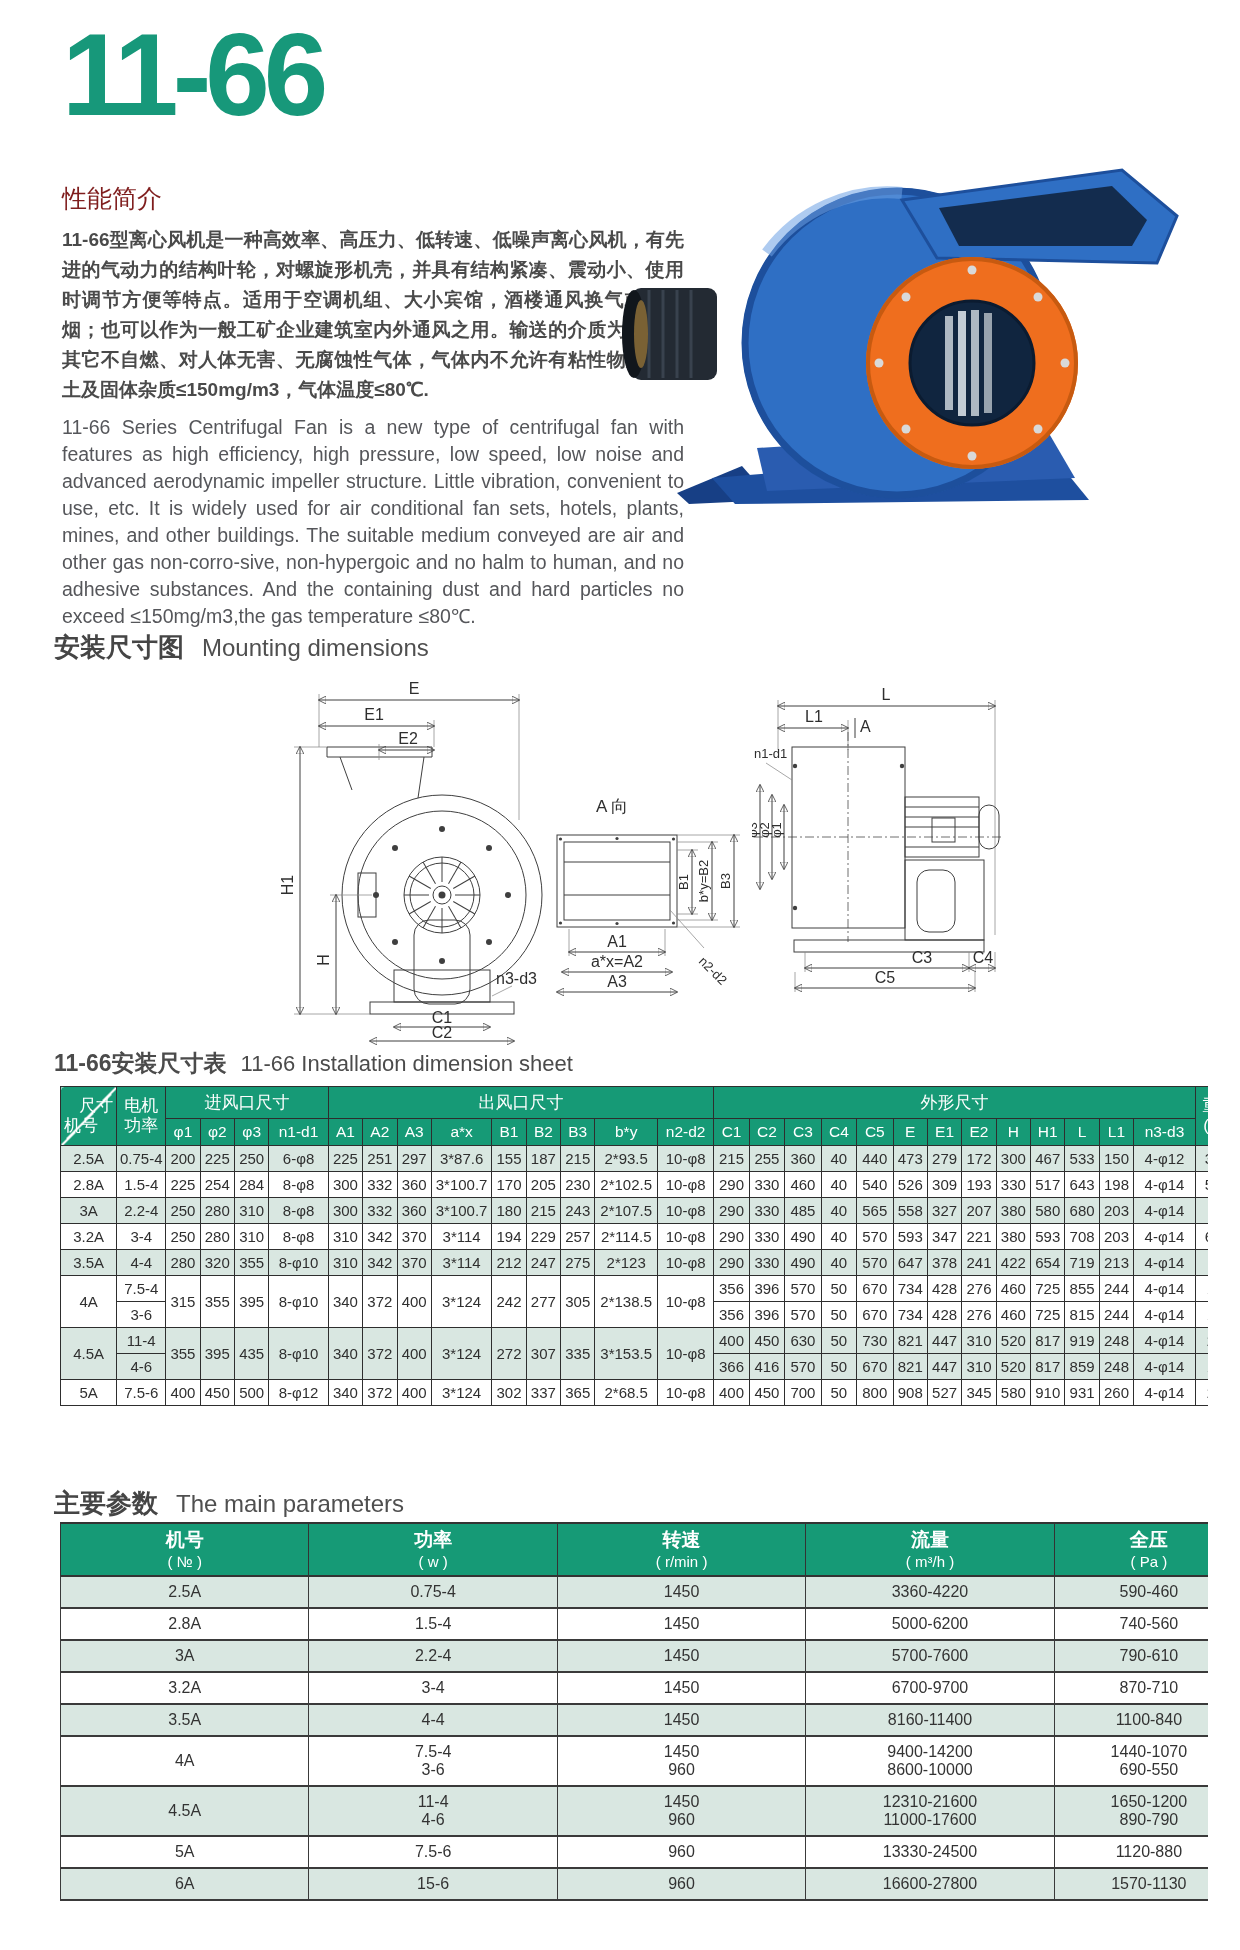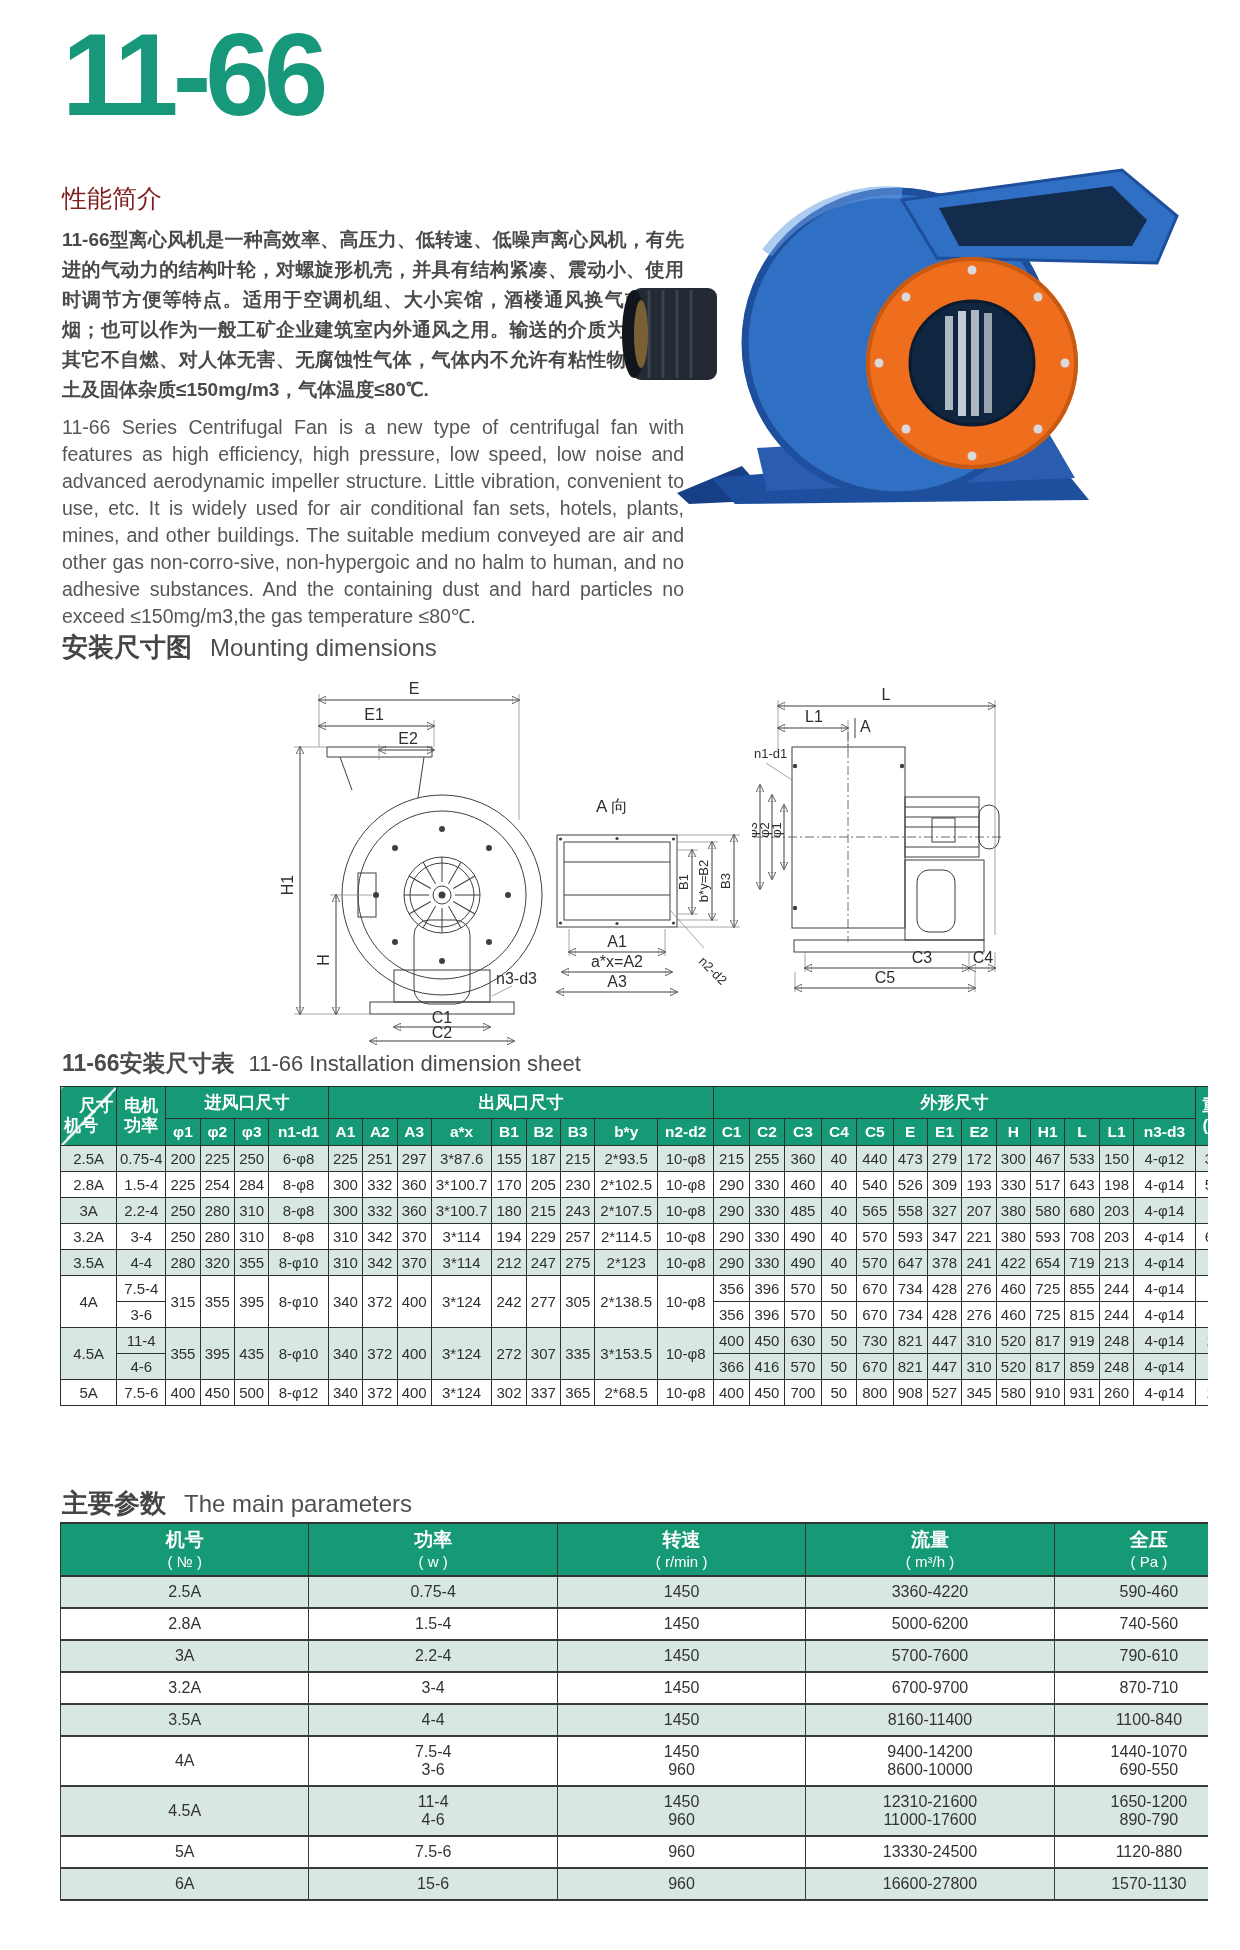--- a/index.html
+++ b/index.html
@@ -24,7 +24,7 @@
   .fan-photo { position:absolute; right:6px; top:148px; width:585px; height:360px; }
 
   
-  .sec-head { position:absolute; left:30px; white-space:nowrap; }
+  .sec-head { position:absolute; left:22px; white-space:nowrap; }
   .sh-cn { font-size:26px; font-weight:700; color:#454545; }
   .sh-en { font-size:24px; color:#4f4f4f; margin-left:18px; }
   .sec-head.small .sh-cn { font-size:23px; font-weight:600; color:#4b4b4b; }

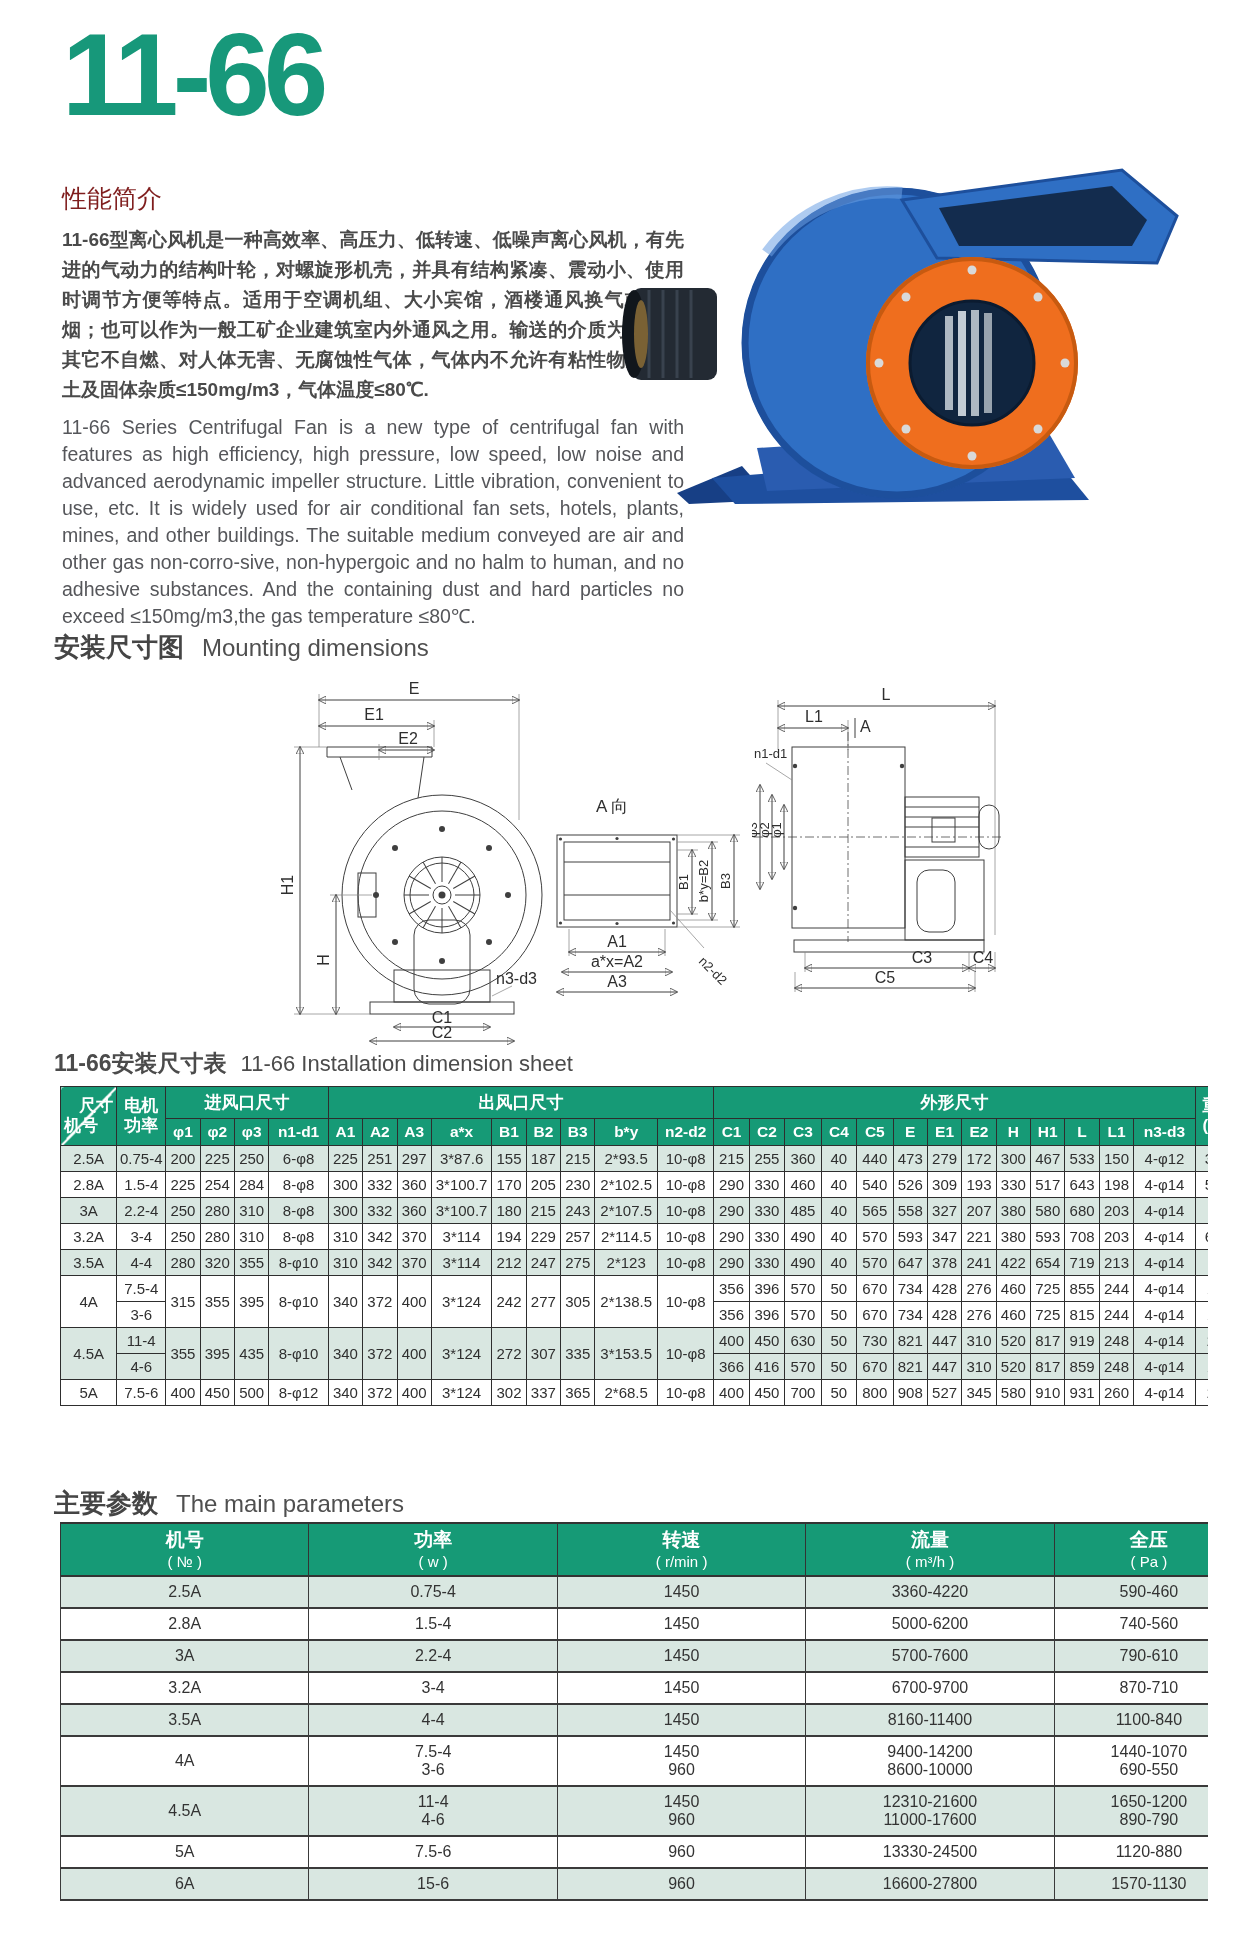--- a/index.html
+++ b/index.html
@@ -53,7 +53,7 @@
   .install-table th, .install-table td {
     border:1px solid #2e2e2e; text-align:center; vertical-align:middle;
     padding:4px 1px; font-size:15px; color:#2f2f2f; overflow:hidden; }
-  .install-table thead th { background:#169a76; color:#fff; font-weight:700; font-size:15.5px; padding:4px 1px; }
+  .install-table thead th { background:#169a76; color:#fff; font-weight:400; font-size:15.5px; padding:4px 1px; }
   .install-table thead tr:first-child th { font-size:17px; }
   .install-table tbody tr.alt td { background:#d9e7e1; }
   .install-table .corner {

